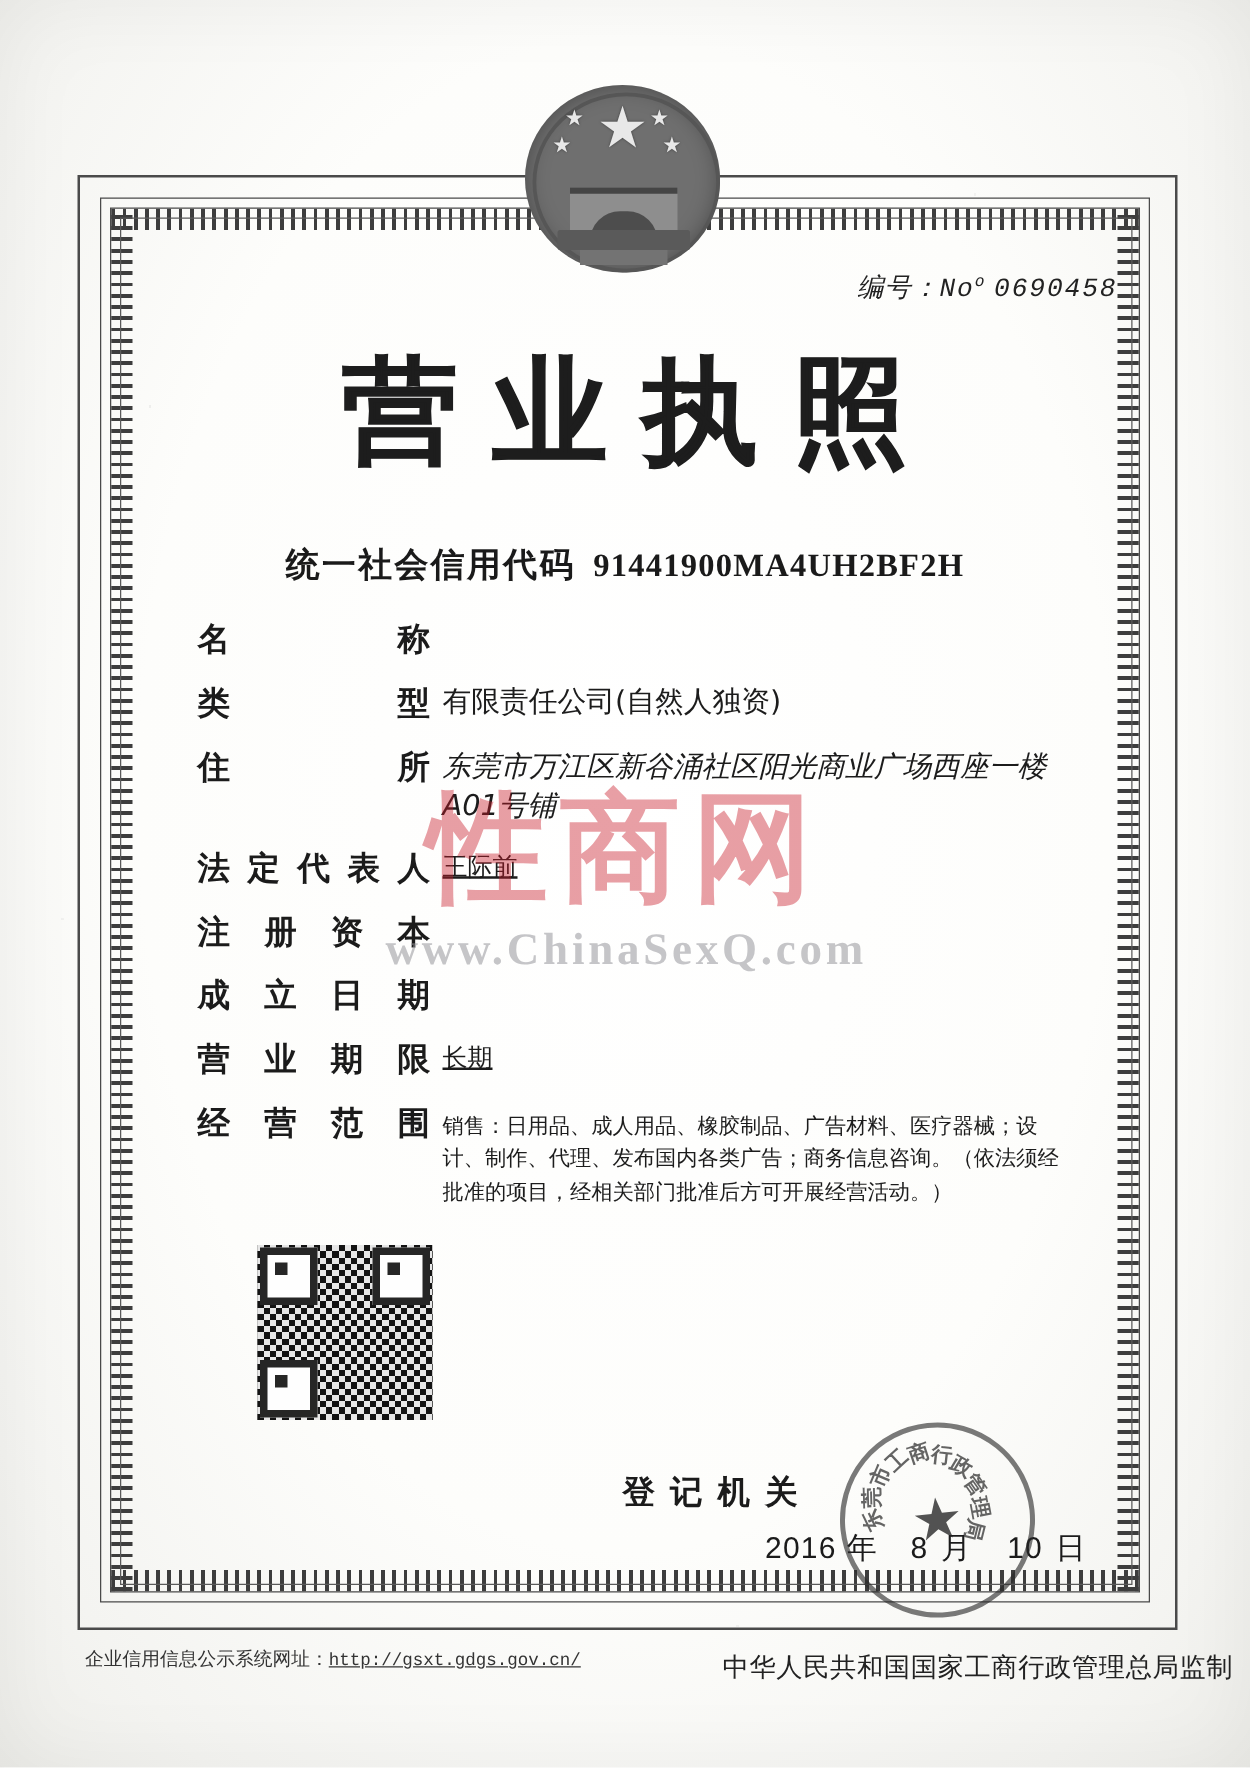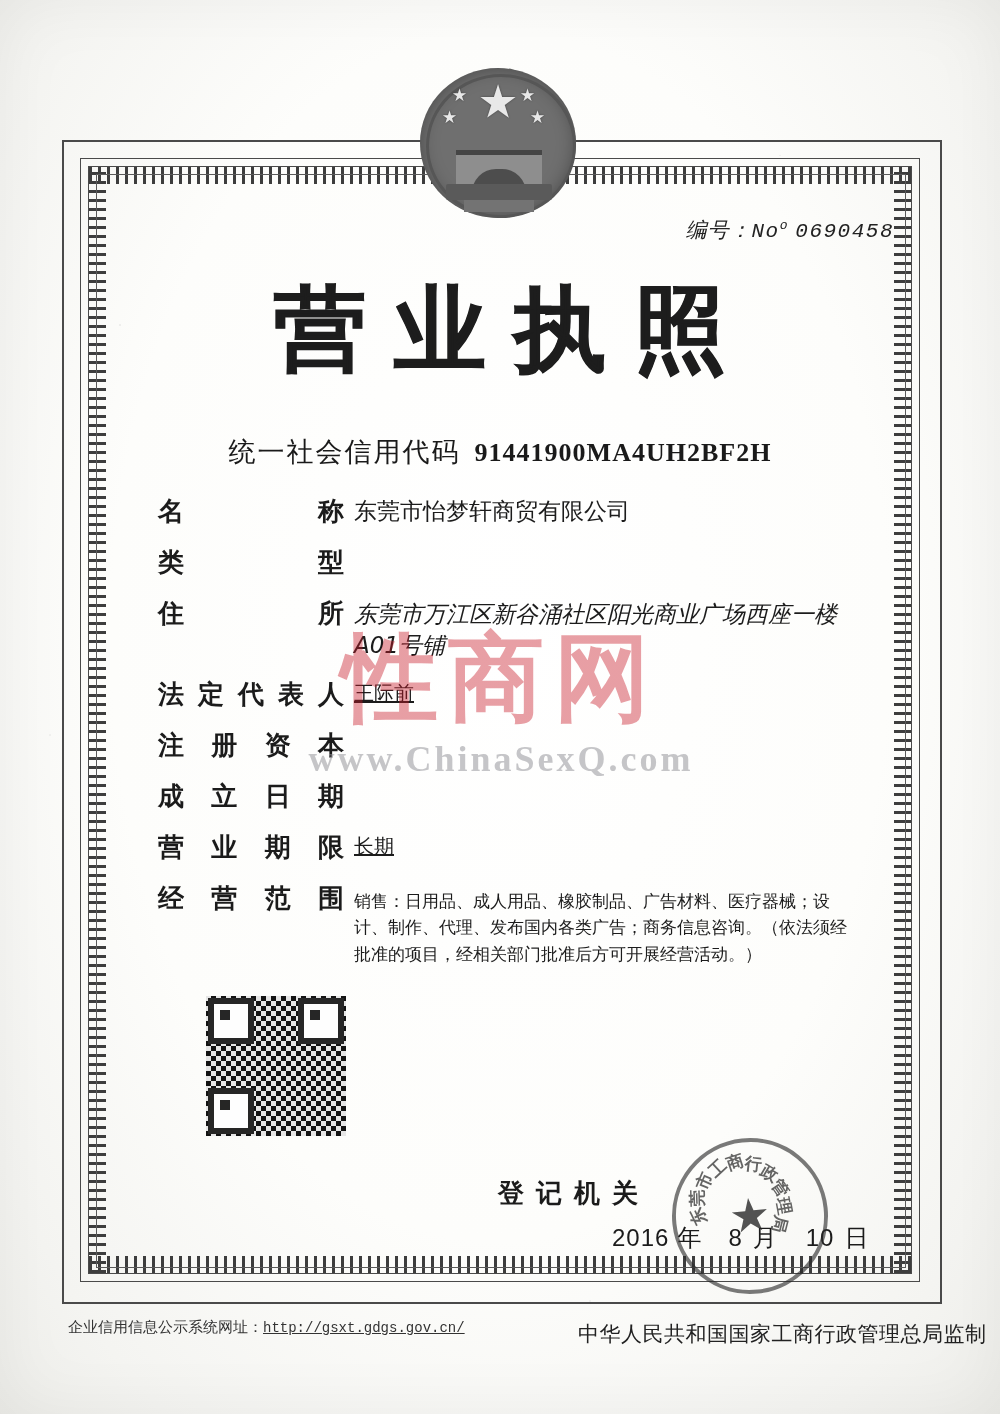--- a/index.html
+++ b/index.html
@@ -179,7 +179,7 @@
   }
   .credit-row .lbl {
     font-family: "DejaVu Sans", sans-serif;
-    font-weight: normal;
+    font-weight: bold;
     letter-spacing: 2px;
     margin-top: 13px;
   }

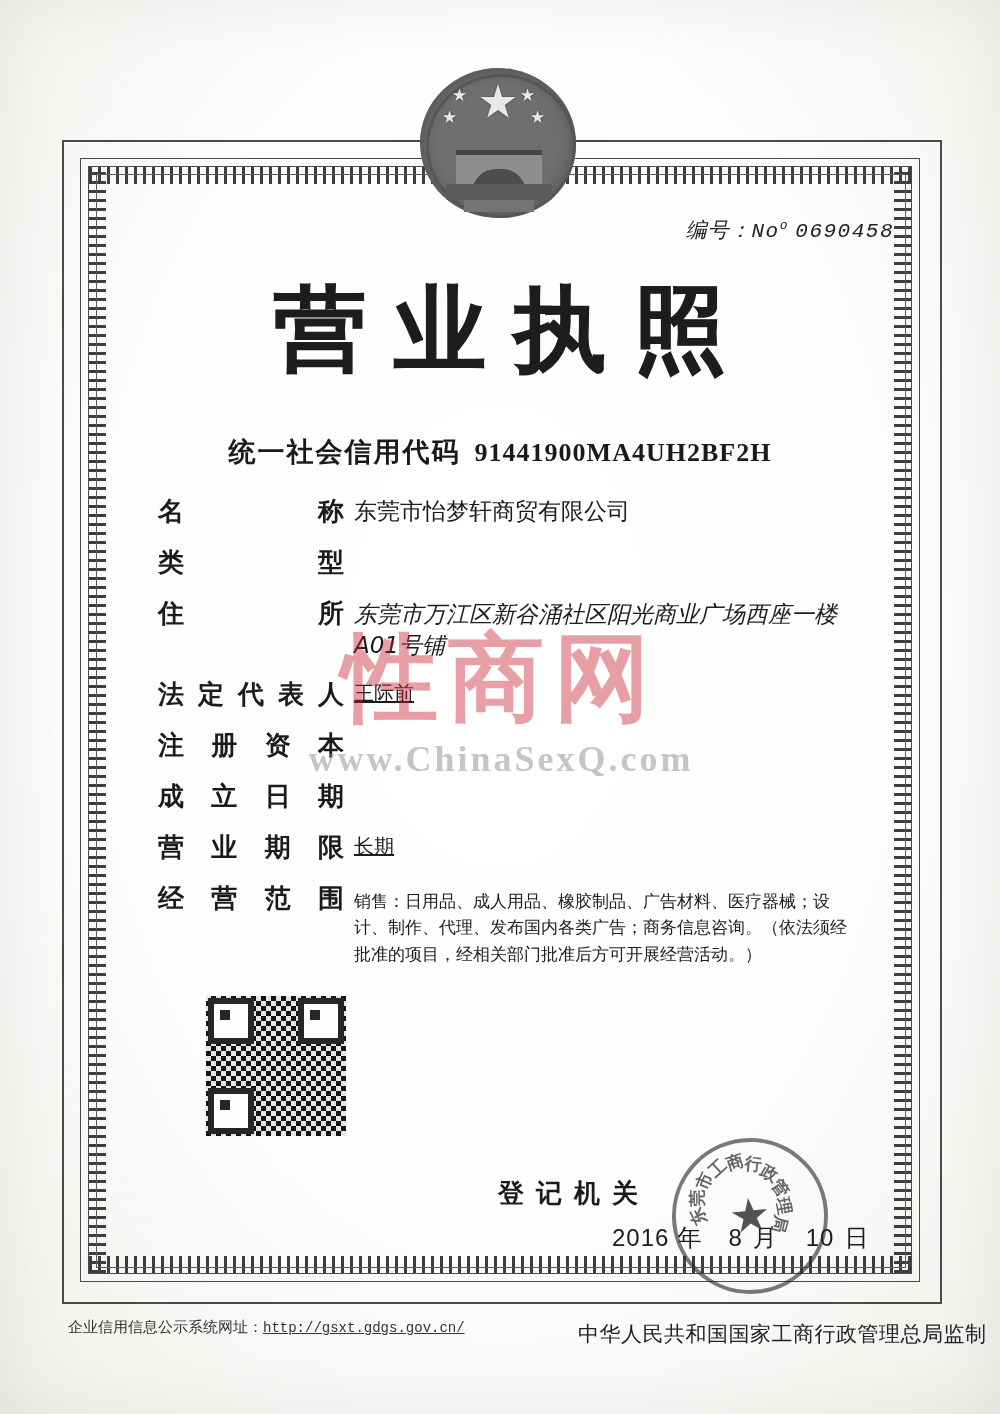--- a/index.html
+++ b/index.html
@@ -407,7 +407,6 @@
       <span>名</span>
       <span>称</span>
     </div>
-    <div class="fvalue">东莞市怡梦轩商贸有限公司</div>
   </div>
 
   <div class="frow">

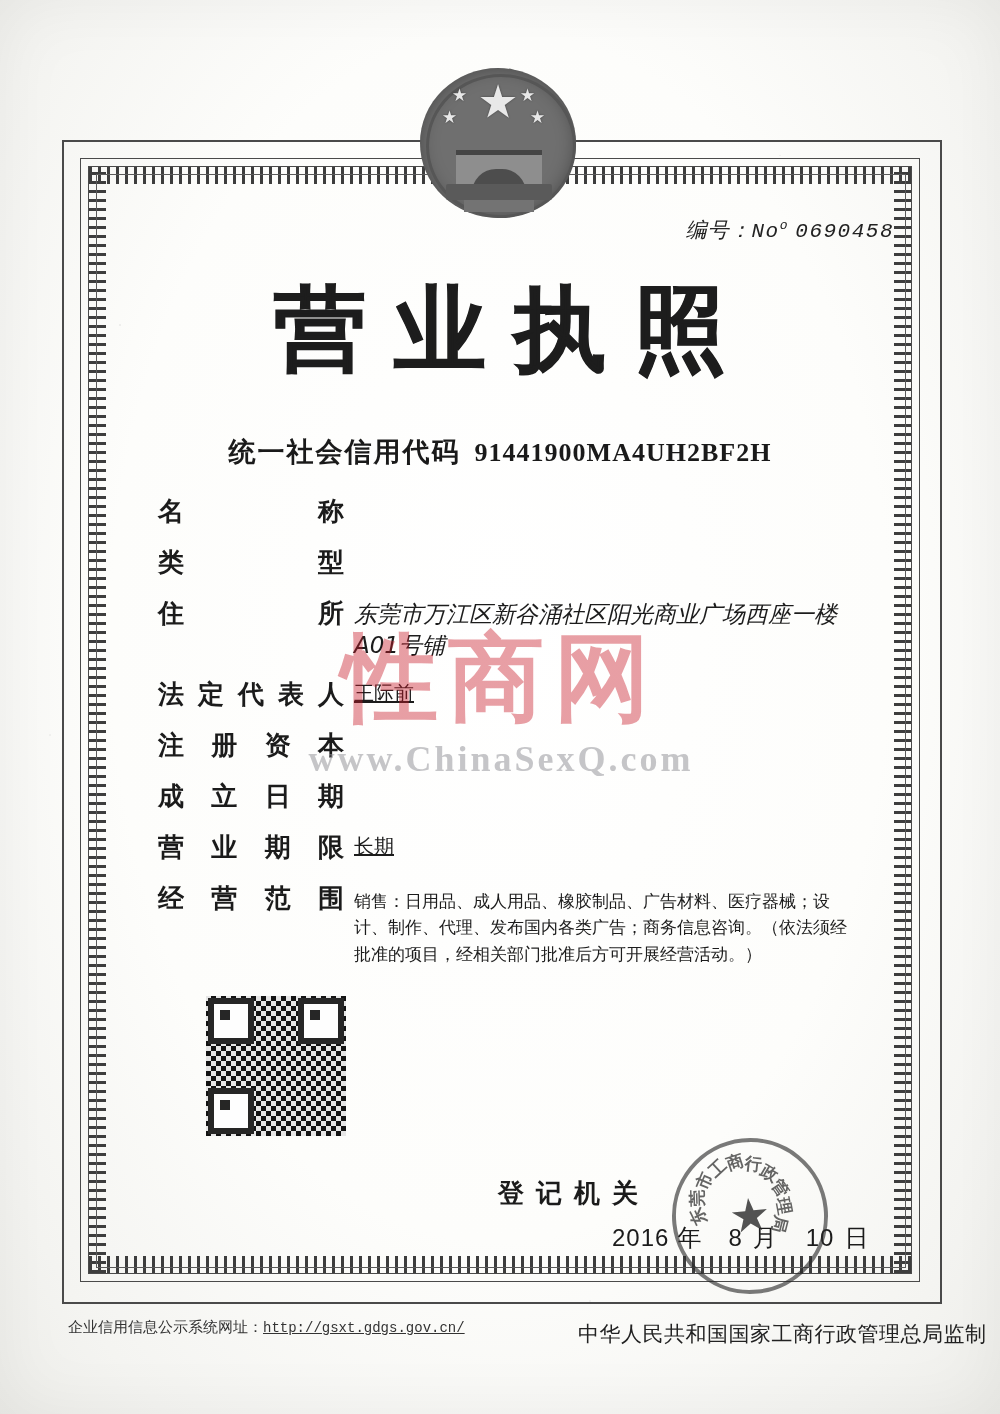--- a/index.html
+++ b/index.html
@@ -414,6 +414,7 @@
       <span>类</span>
       <span>型</span>
     </div>
+    <div class="fvalue">有限责任公司(自然人独资)</div>
   </div>
 
   <div class="frow addr">

